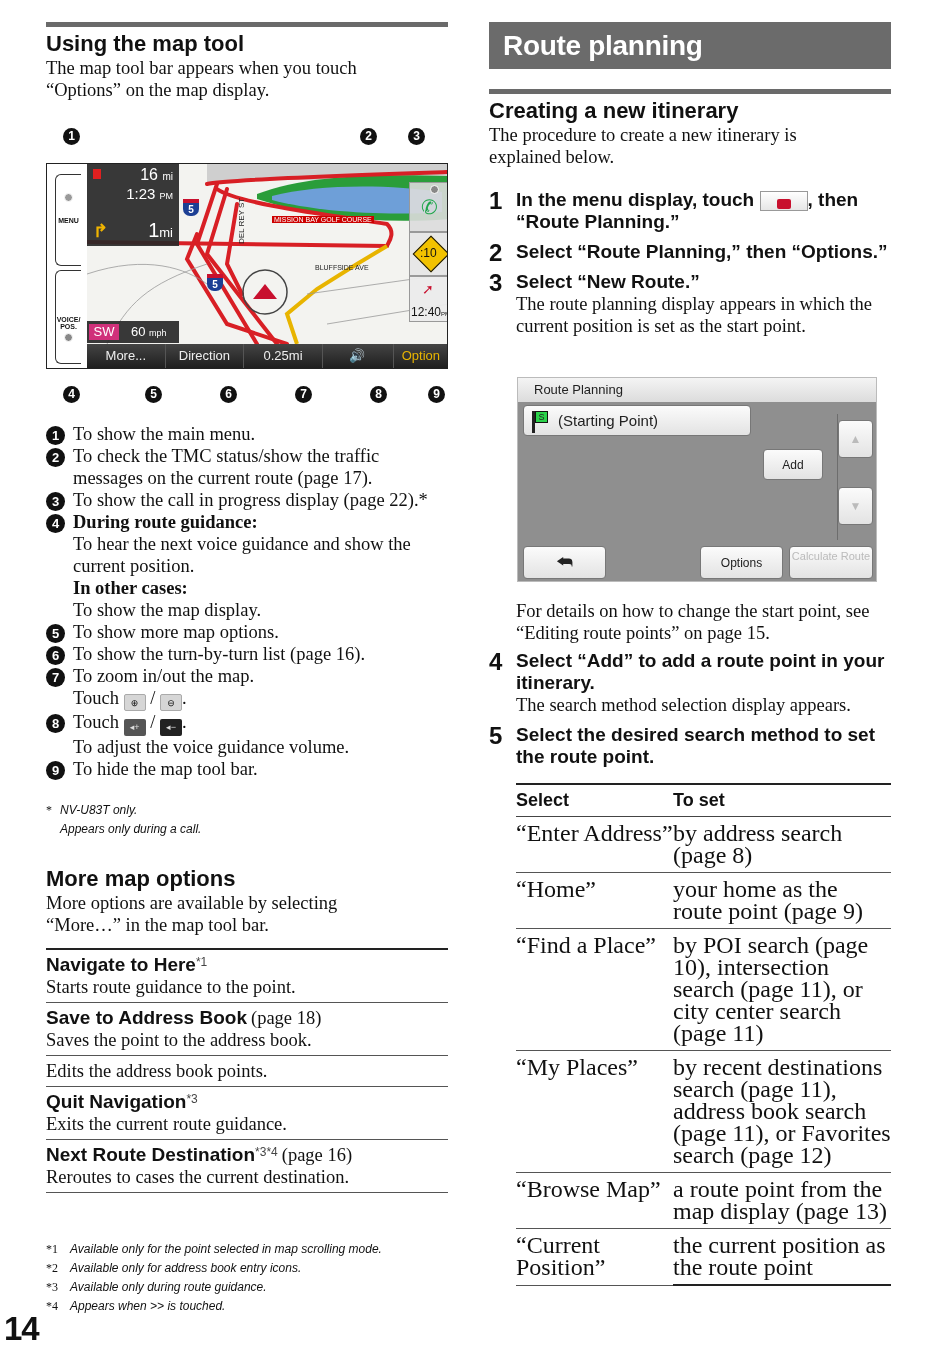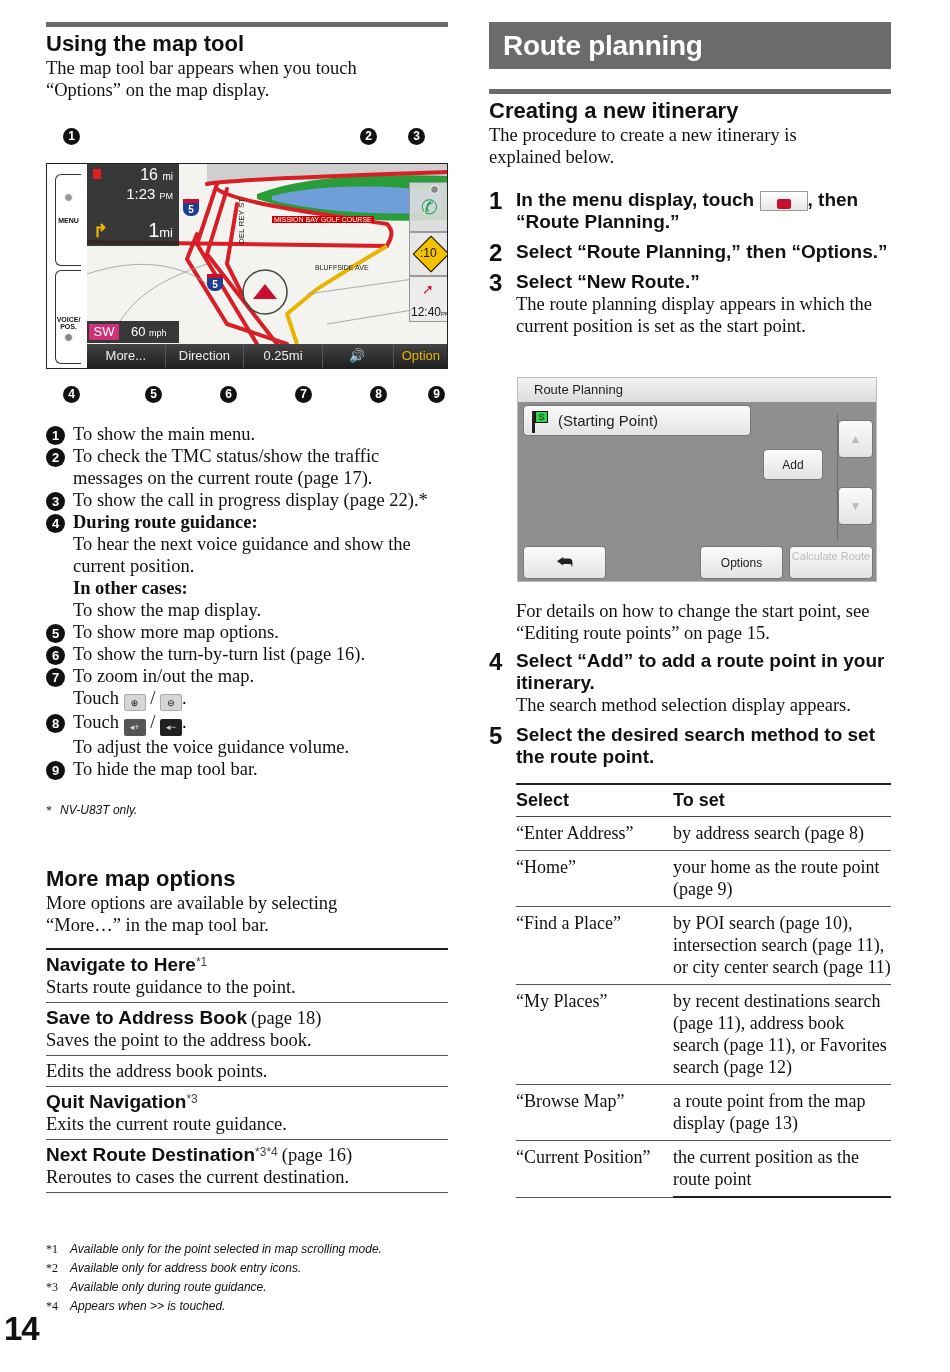--- a/index.html
+++ b/index.html
@@ -173,6 +173,7 @@
 
 <div class="abs fn" style="left:46px;top:801px;width:400px;">
   <div><span class="m" style="width:14px;">*</span><span>NV-U83T only.</span></div>
+  <div style="padding-left:14px;">Appears only during a call.</div>
 </div>
 
 <div class="abs" style="left:46px;top:866px;width:402px;">

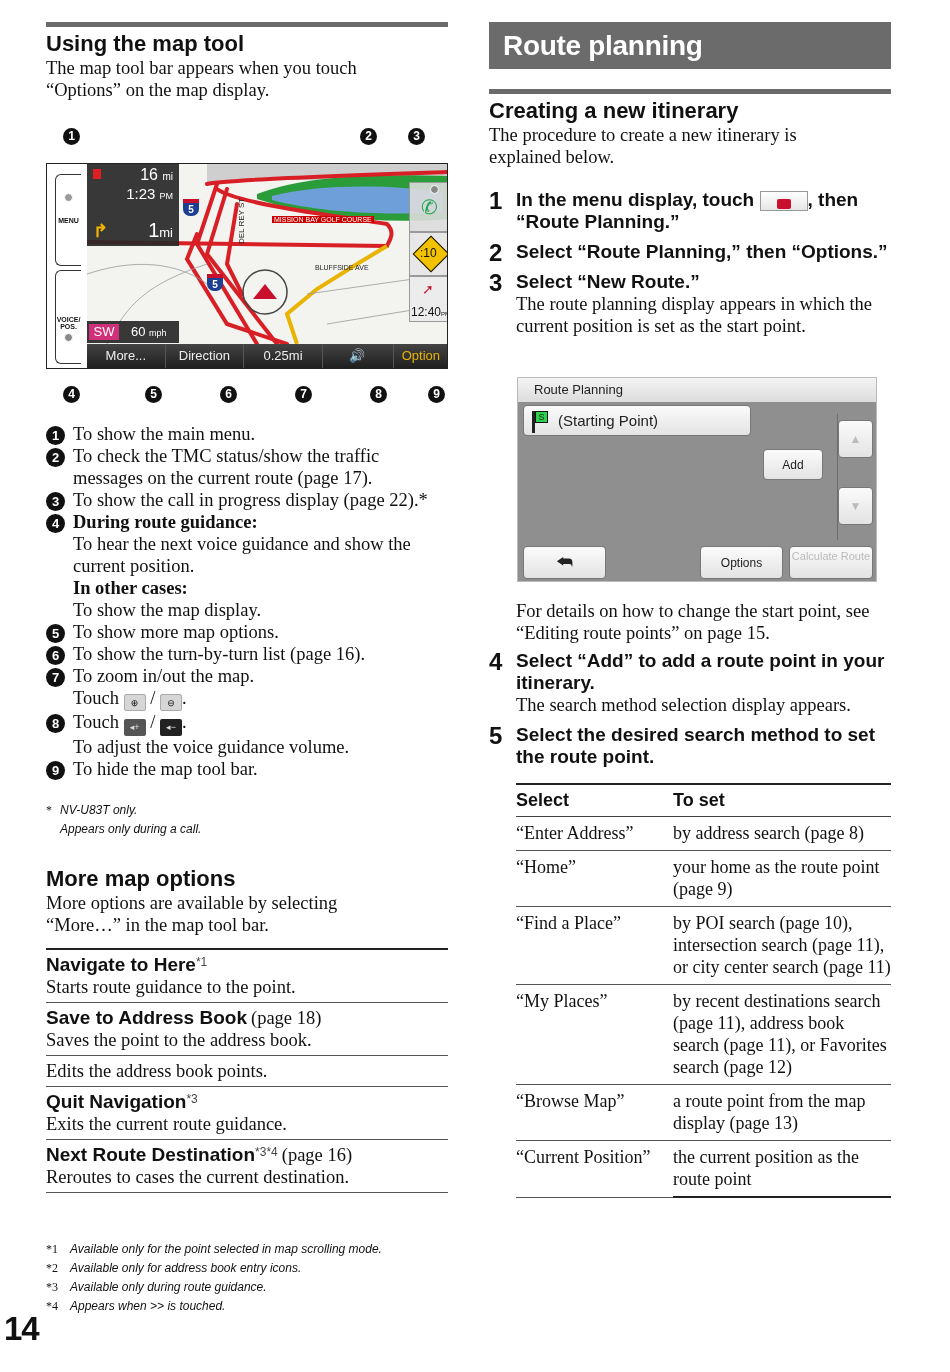--- a/index.html
+++ b/index.html
@@ -42,7 +42,7 @@
   
   table { border-collapse: collapse; width: 375px; }
   th { font-family: "Liberation Sans", sans-serif; font-weight: bold; font-size: 18px; text-align: left; padding: 5px 0 5px 0; border-top: 2px solid #222; border-bottom: 1.5px solid #444; }
-  td { font-size: 18px; line-height: 22px; vertical-align: top; padding: 5px 0 6px 0; border-bottom: 1.5px solid #555; }
+  td { font-size: 24px; line-height: 22px; vertical-align: top; padding: 5px 0 6px 0; border-bottom: 1.5px solid #555; }
   td.c1, th.c1 { width: 157px; }
   #pagenum { left: 4px; top: 1310px; font-family: "Liberation Sans", sans-serif; font-weight: bold; font-size: 33px; letter-spacing: -1px; }
 </style>

